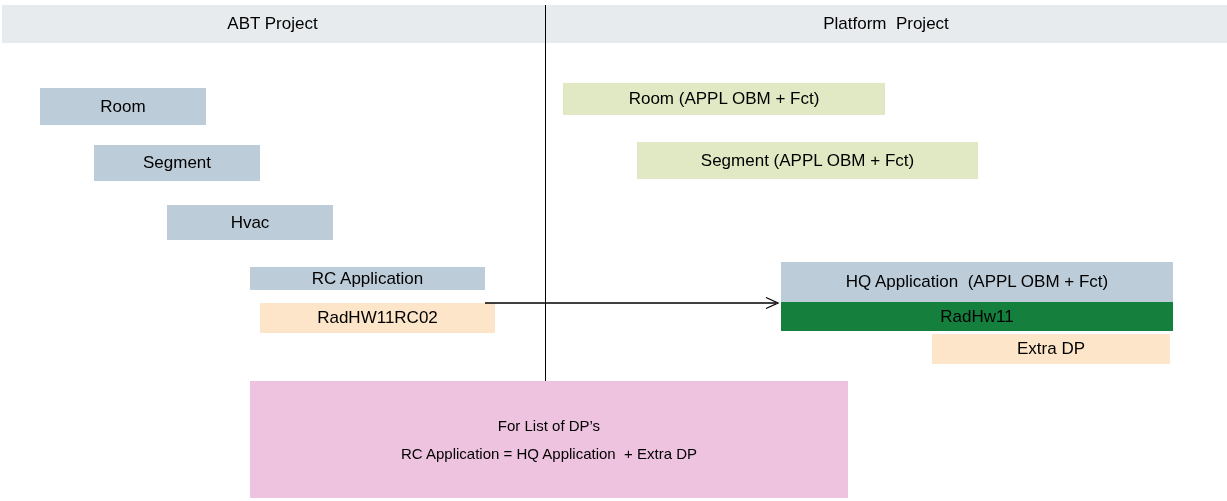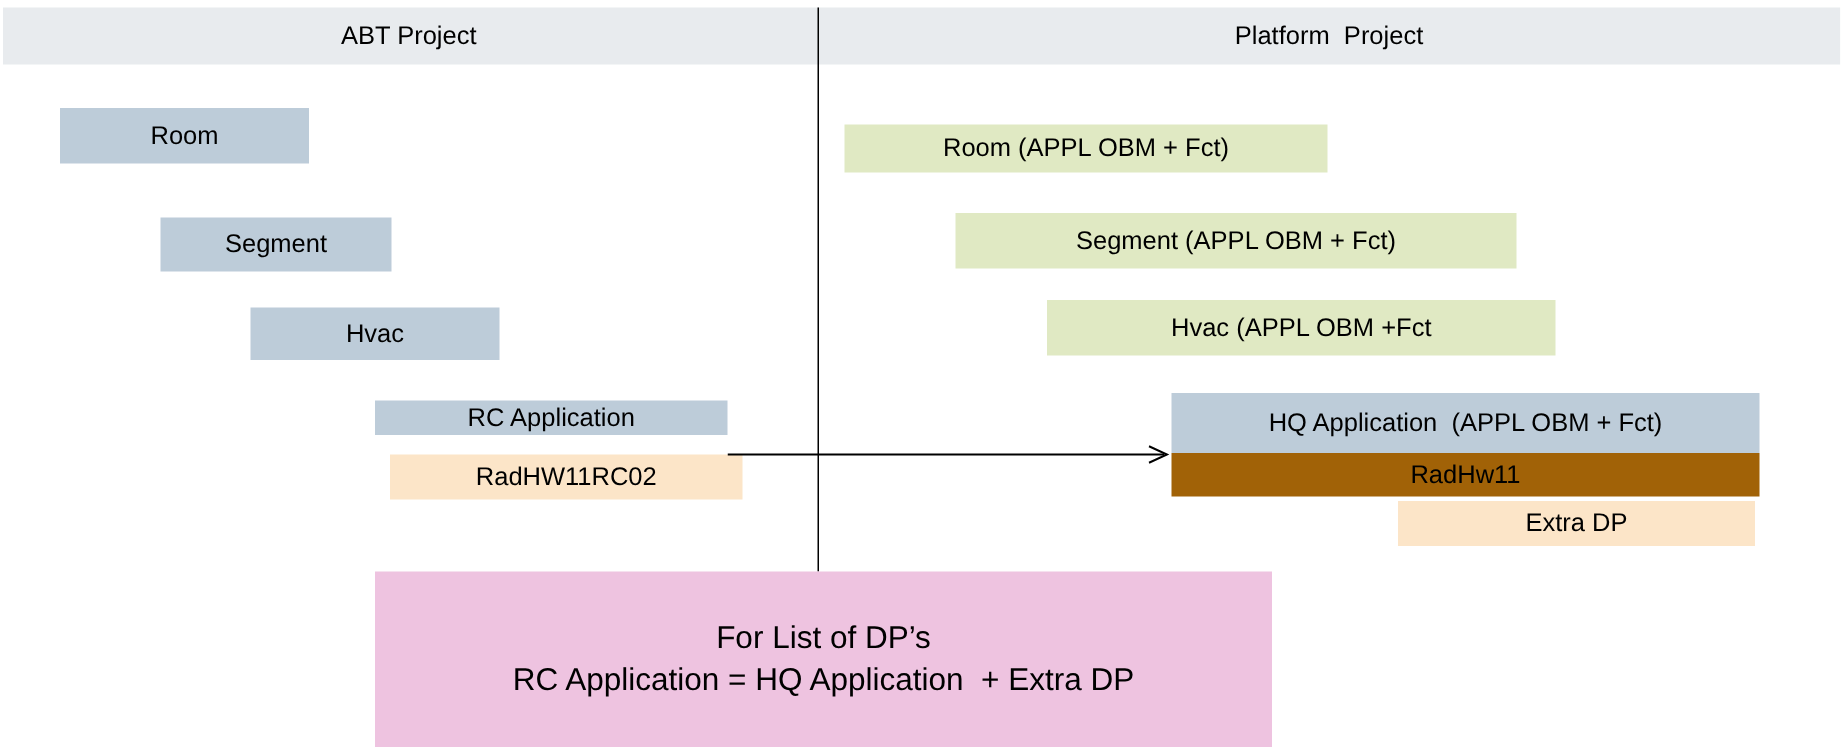--- a/index.html
+++ b/index.html
@@ -94,7 +94,7 @@
 
   <div class="vline"></div>
 
-  <div class="box blue" style="left:40px;top:72px;width:166px;height:37px">Room</div>
+  <div class="box blue" style="left:40px;top:88px;width:166px;height:37px">Room</div>
   <div class="box blue" style="left:107px;top:145px;width:154px;height:36px">Segment</div>
   <div class="box blue" style="left:167px;top:205px;width:166px;height:35px">Hvac</div>
   <div class="box blue" style="left:250px;top:267px;width:235px;height:23px">RC Application</div>

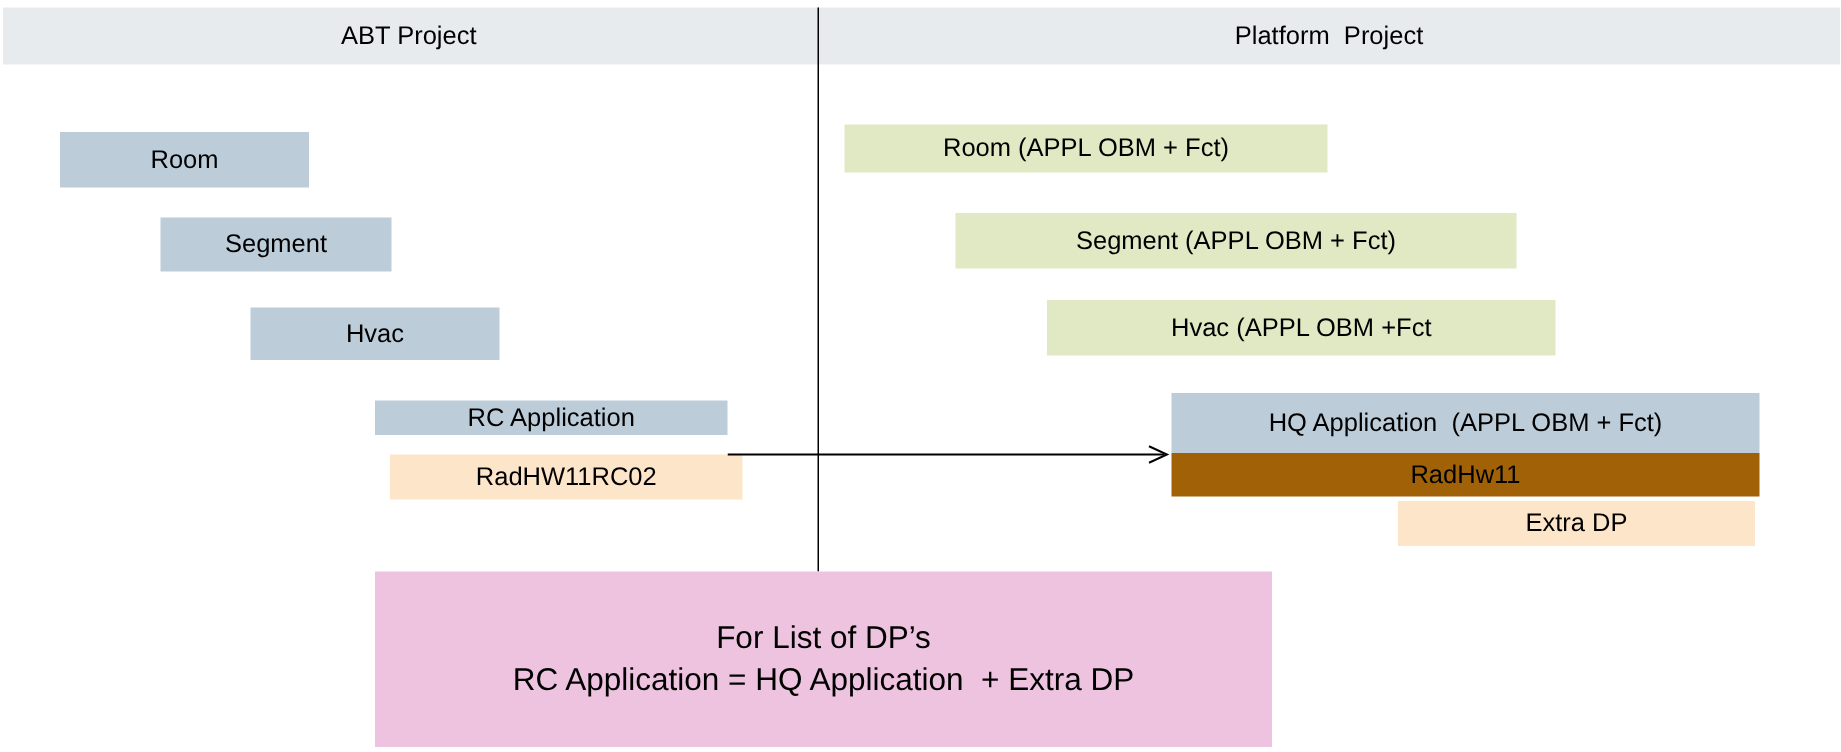--- a/index.html
+++ b/index.html
@@ -95,7 +95,7 @@
   <div class="vline"></div>
 
   <div class="box blue" style="left:40px;top:88px;width:166px;height:37px">Room</div>
-  <div class="box blue" style="left:107px;top:145px;width:154px;height:36px">Segment</div>
+  <div class="box blue" style="left:94px;top:145px;width:166px;height:36px">Segment</div>
   <div class="box blue" style="left:167px;top:205px;width:166px;height:35px">Hvac</div>
   <div class="box blue" style="left:250px;top:267px;width:235px;height:23px">RC Application</div>
   <div class="box peach" style="left:260px;top:303px;width:235px;height:30px">RadHW11RC02</div>

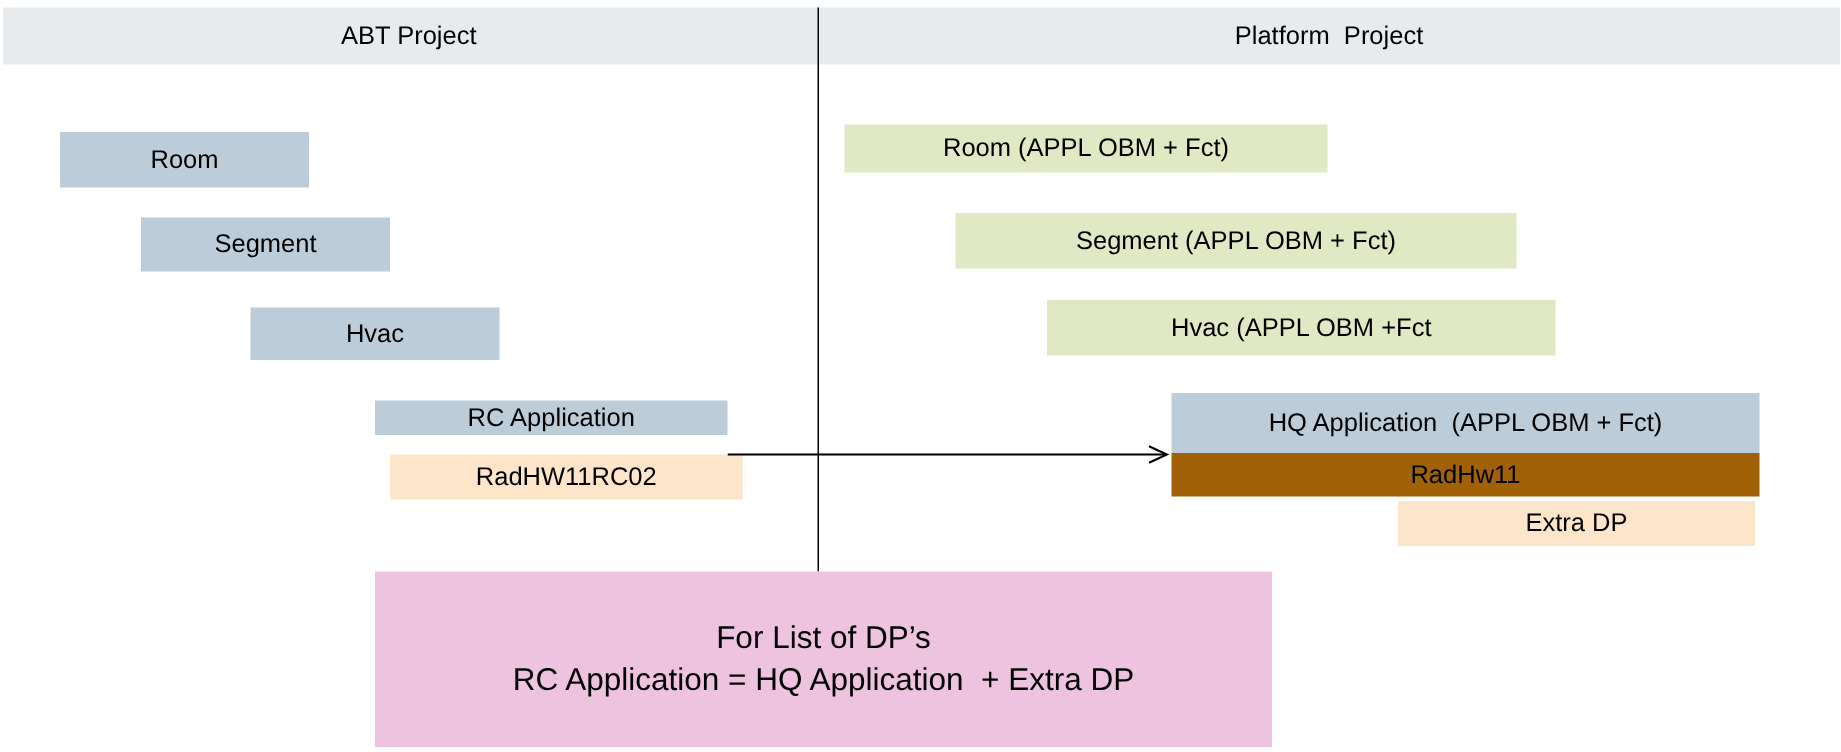--- a/index.html
+++ b/index.html
@@ -101,7 +101,7 @@
   <div class="box peach" style="left:260px;top:303px;width:235px;height:30px">RadHW11RC02</div>
 
   <div class="box lgreen" style="left:563px;top:83px;width:322px;height:32px">Room (APPL OBM + Fct)</div>
-  <div class="box lgreen" style="left:637px;top:142px;width:374px;height:37px">Segment (APPL OBM + Fct)</div>
+  <div class="box lgreen" style="left:637px;top:142px;width:341px;height:37px">Segment (APPL OBM + Fct)</div>
   <div class="box lgreen" style="left:698px;top:200px;width:339px;height:37px">Hvac (APPL OBM +Fct</div>
   <div class="box blue" style="left:781px;top:262px;width:392px;height:40px">HQ Application  (APPL OBM + Fct)</div>
   <div class="box mgreen" style="left:781px;top:302px;width:392px;height:29px">RadHw11</div>

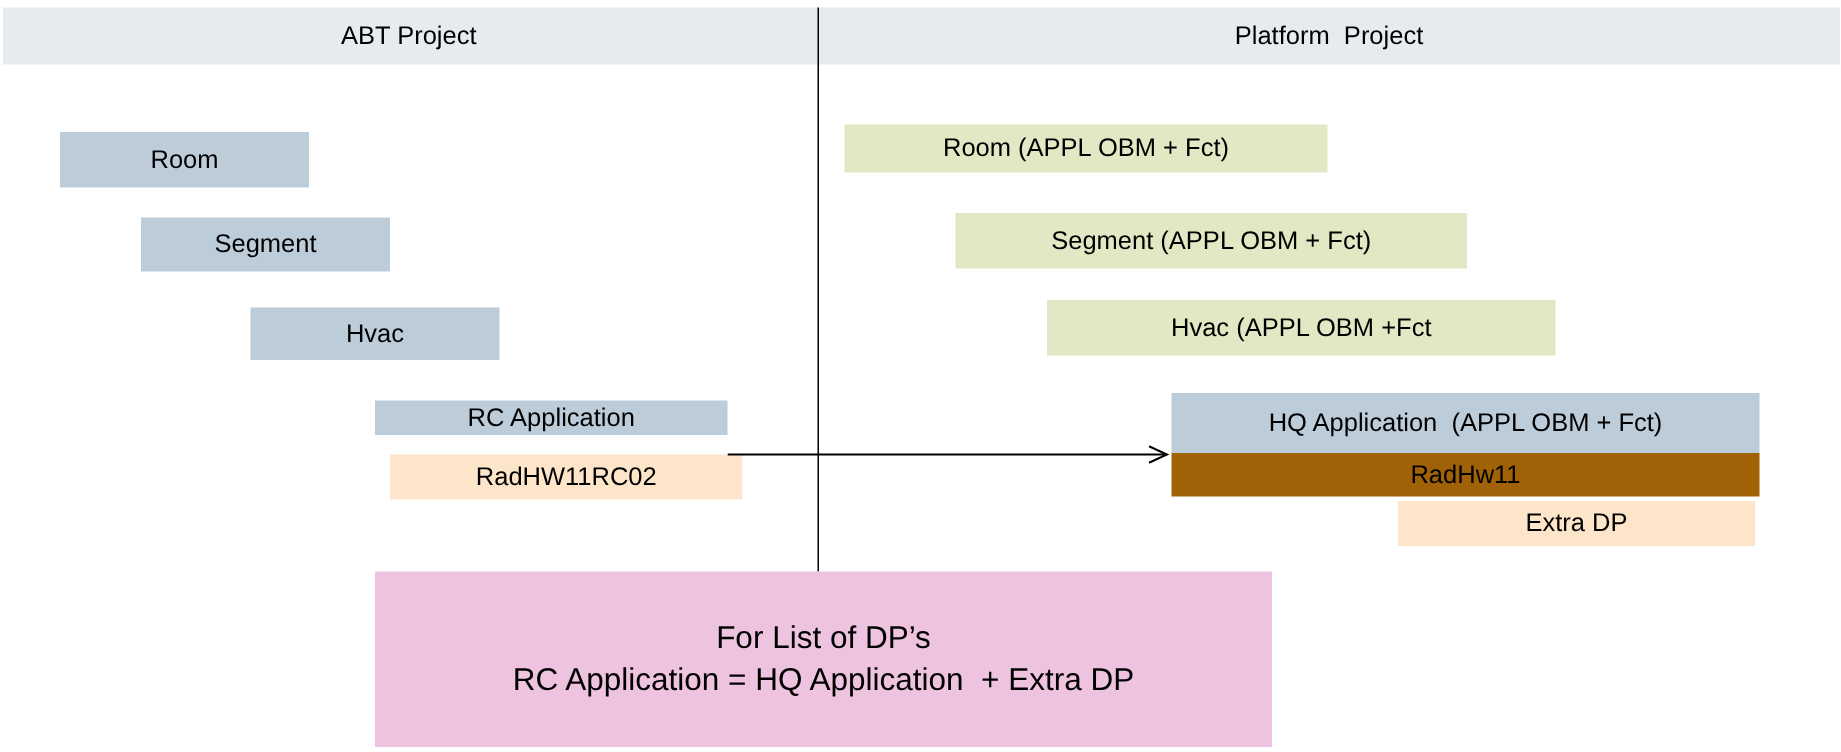--- a/index.html
+++ b/index.html
@@ -102,7 +102,6 @@
 
   <div class="box lgreen" style="left:563px;top:83px;width:322px;height:32px">Room (APPL OBM + Fct)</div>
   <div class="box lgreen" style="left:637px;top:142px;width:341px;height:37px">Segment (APPL OBM + Fct)</div>
-  <div class="box lgreen" style="left:698px;top:200px;width:339px;height:37px">Hvac (APPL OBM +Fct</div>
   <div class="box blue" style="left:781px;top:262px;width:392px;height:40px">HQ Application  (APPL OBM + Fct)</div>
   <div class="box mgreen" style="left:781px;top:302px;width:392px;height:29px">RadHw11</div>
   <div class="box peach" style="left:932px;top:334px;width:238px;height:30px">Extra DP</div>

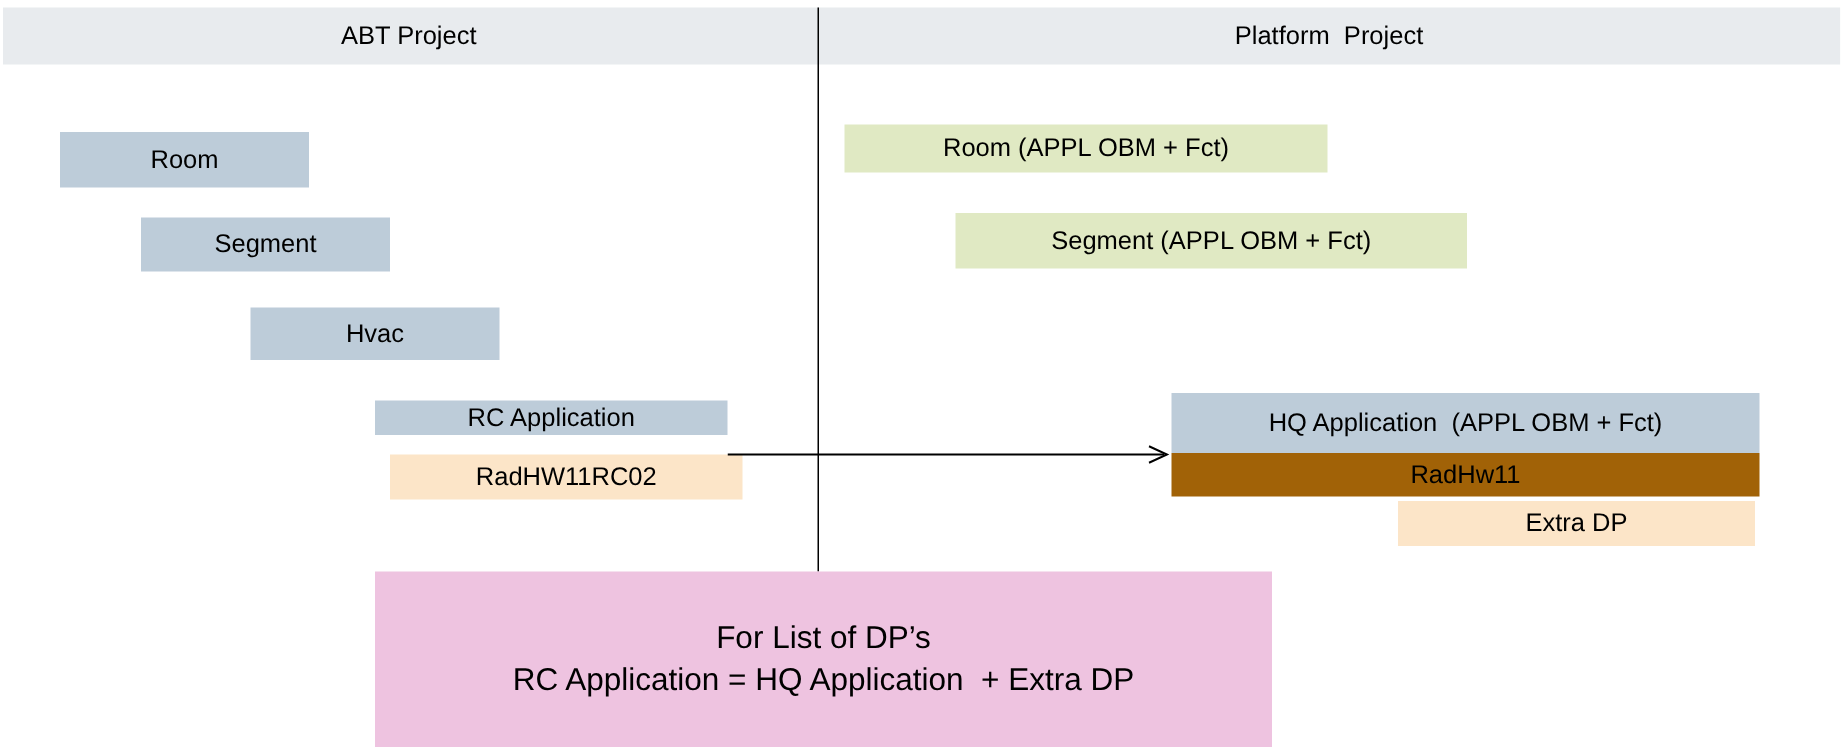--- a/index.html
+++ b/index.html
@@ -58,7 +58,7 @@
   .blue   { background: #bdccd9; }
   .peach  { background: #fce5c8; }
   .lgreen { background: #e0e9c3; }
-  .mgreen { background: #a16207; }
+  .mgreen { background: #15803d; }
 
   .arrow-svg {
     position: absolute;

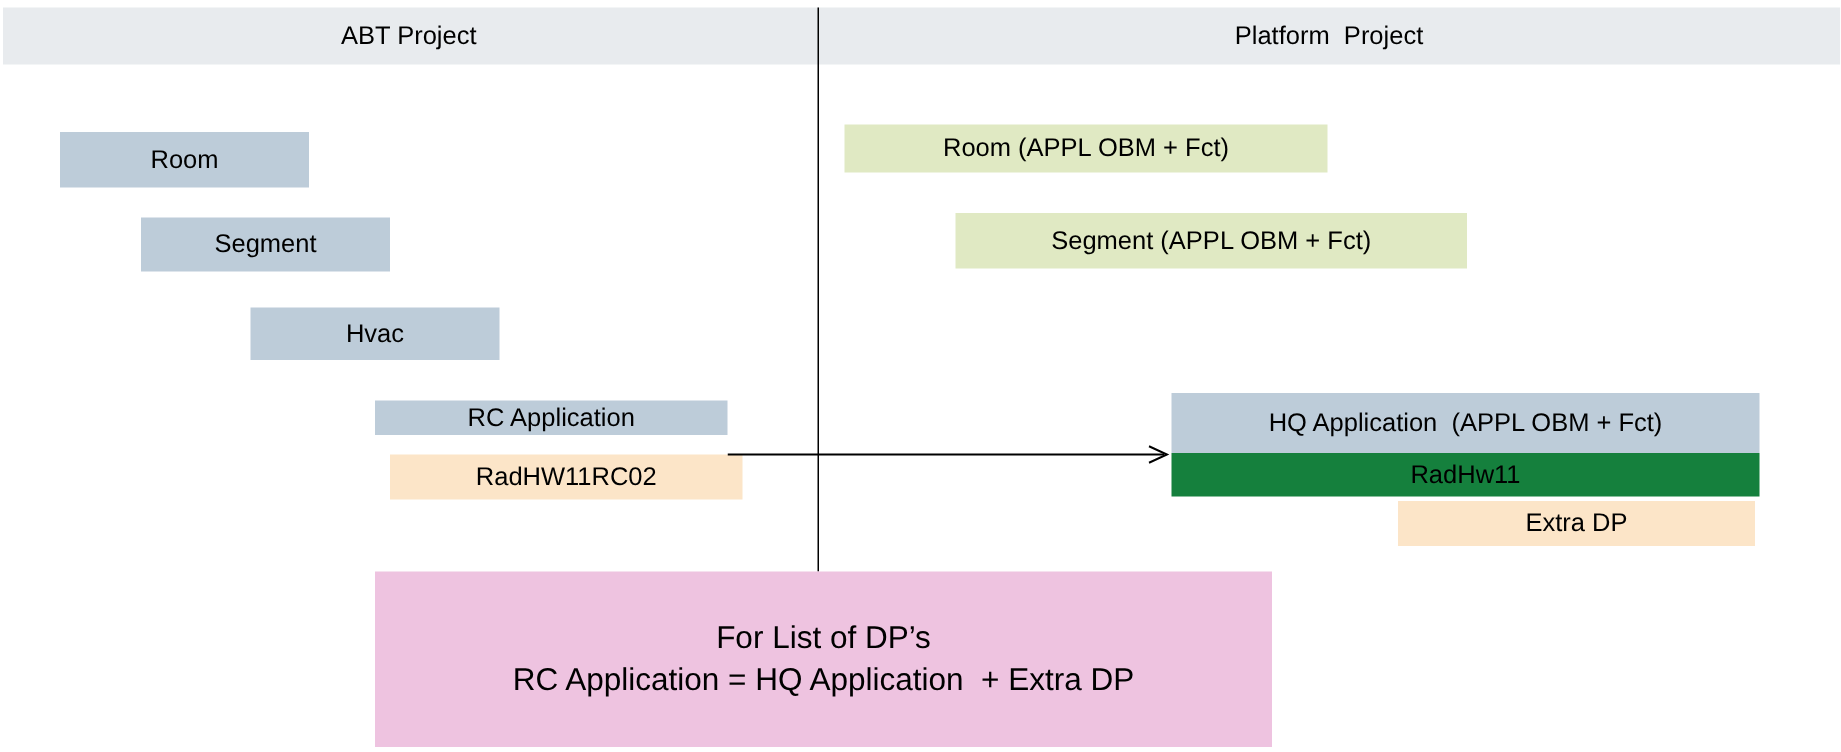--- a/index.html
+++ b/index.html
@@ -77,7 +77,7 @@
     flex-direction: column;
     align-items: center;
     justify-content: center;
-    font-size: 21px;
+    font-size: 15px;
     line-height: 28px;
     text-align: center;
     white-space: pre;

